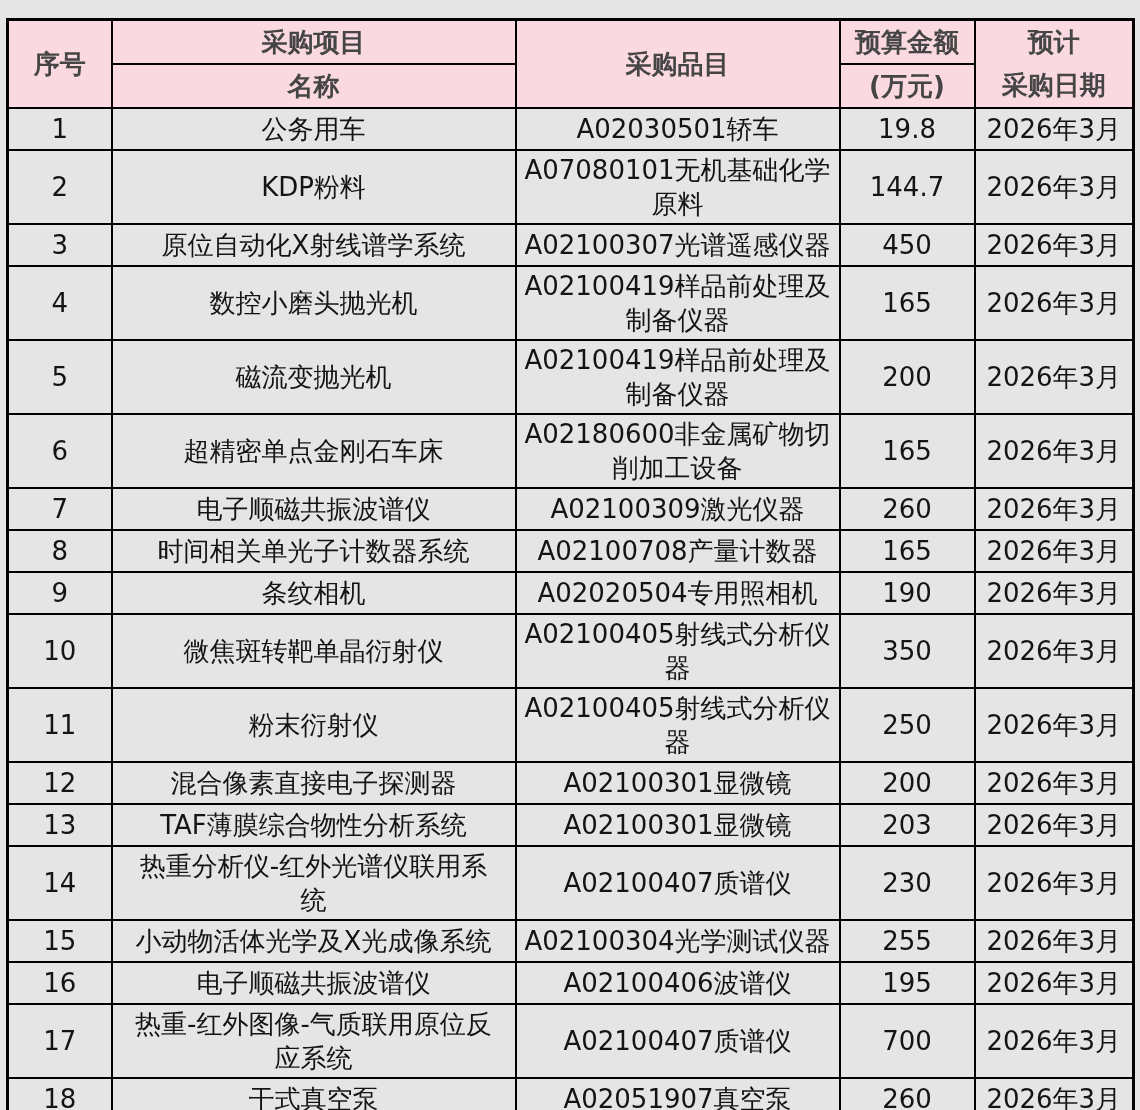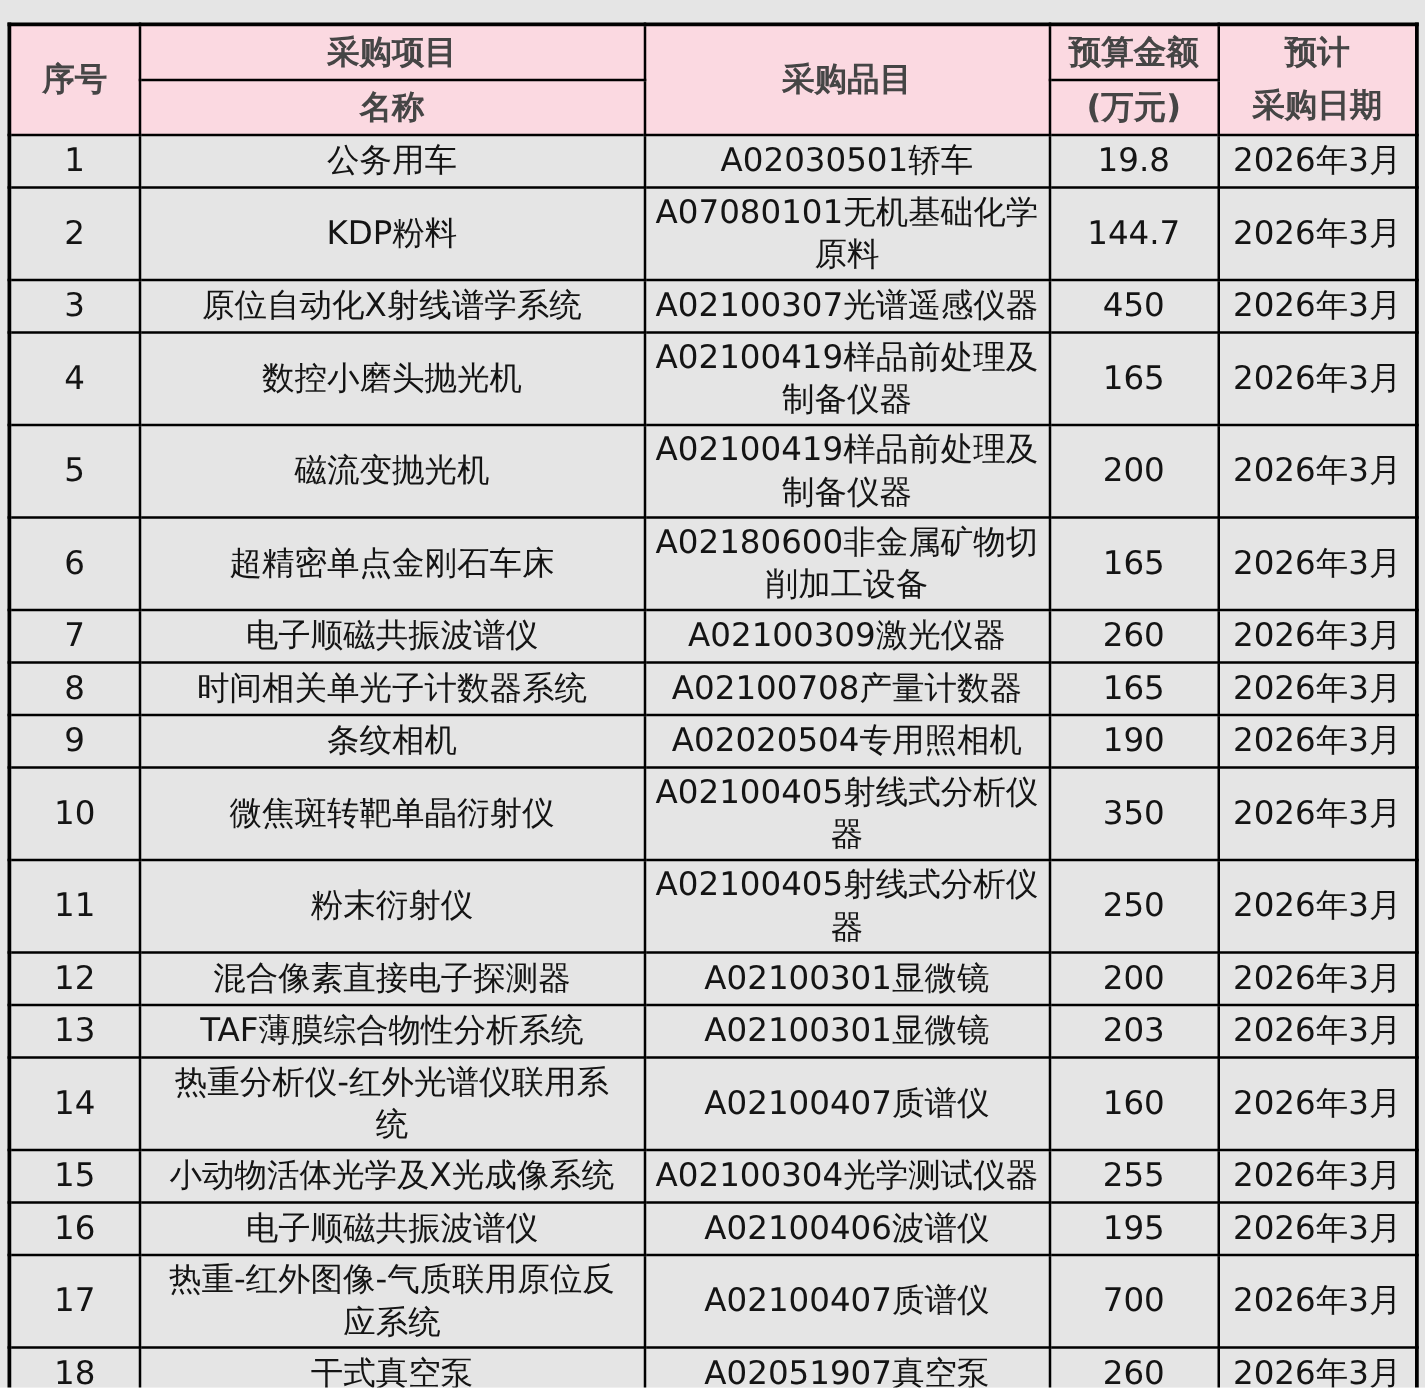--- a/index.html
+++ b/index.html
@@ -189,7 +189,7 @@
     <td>热重分析仪-红外光谱仪联用系
 统</td>
     <td>A02100407质谱仪</td>
-    <td class="num">160</td>
+    <td class="num">230</td>
     <td>2026年3月</td>
   </tr>
         <tr>

